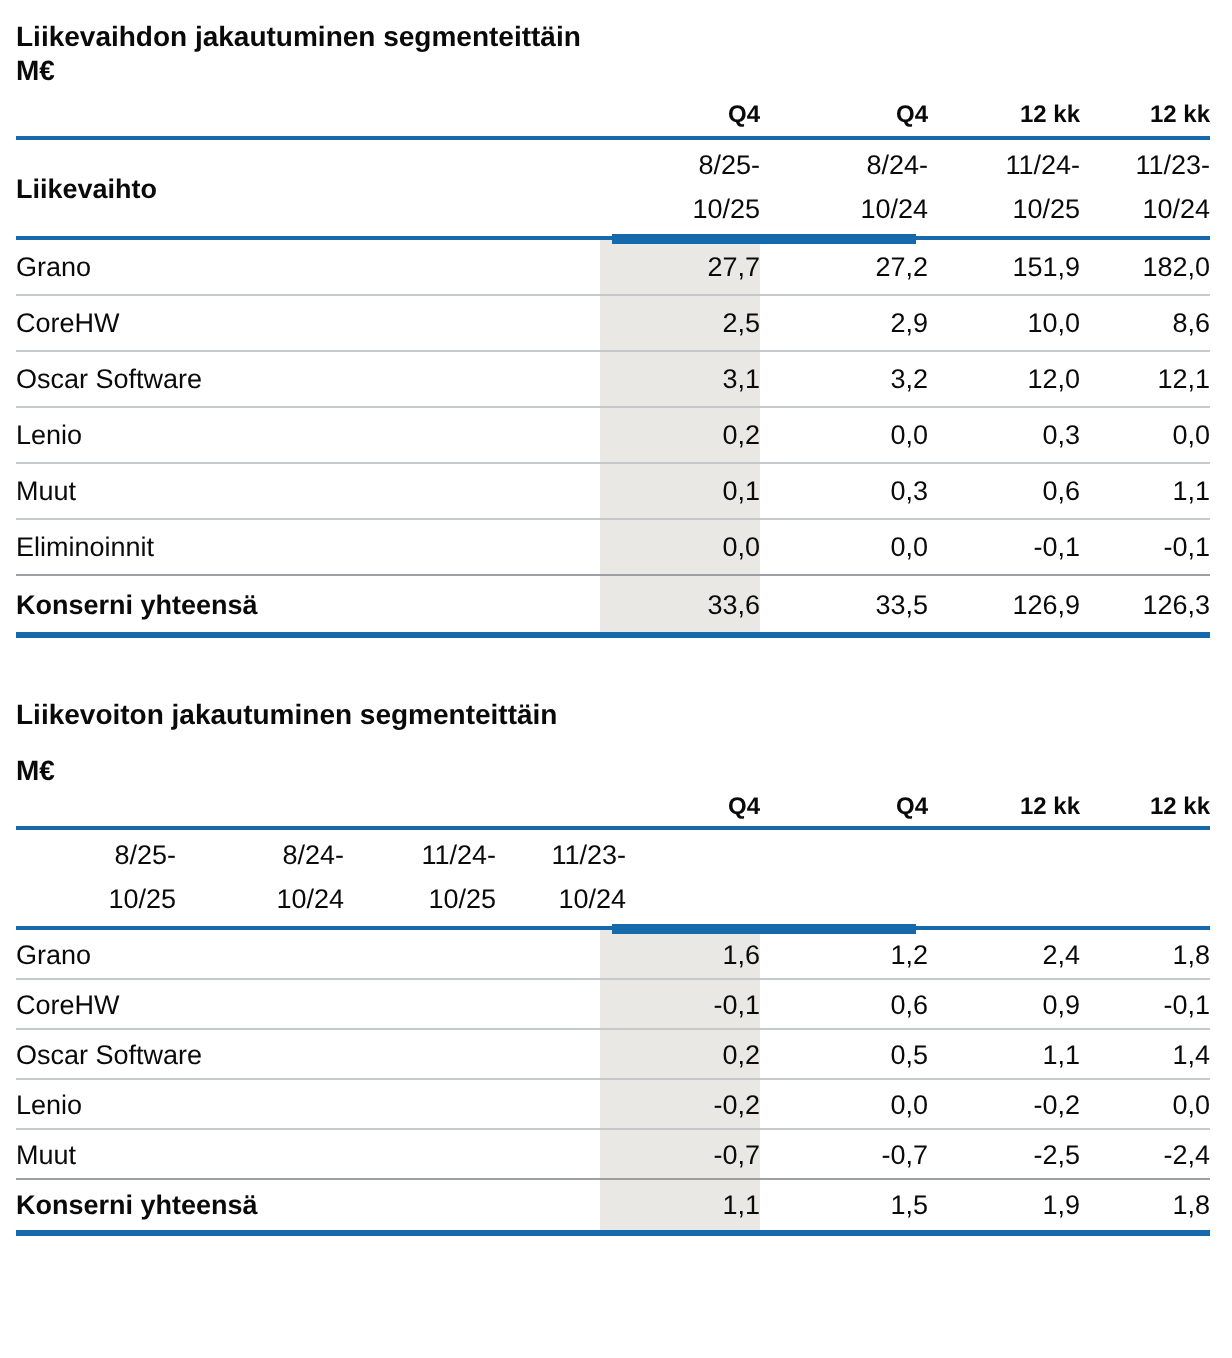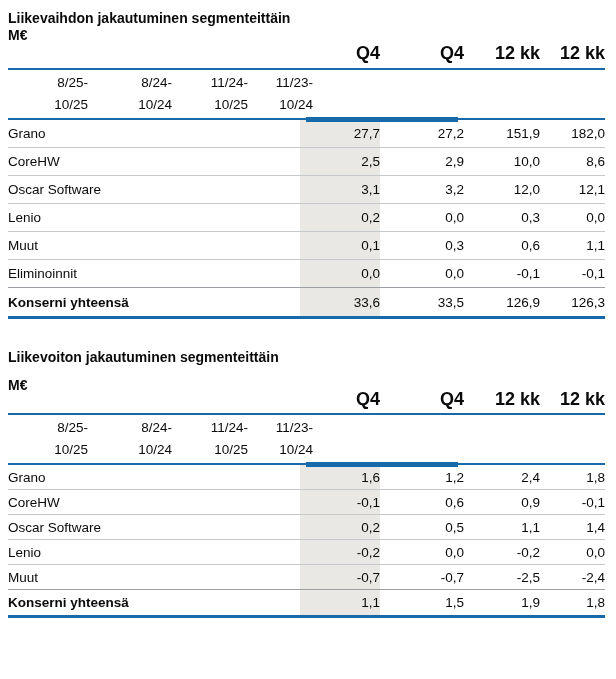--- a/index.html
+++ b/index.html
@@ -33,7 +33,7 @@
   .c3{width:76px;}
   .c4{width:65px;}
 
-  .head-row{height:24px;align-items:flex-end;padding-bottom:4px;font-weight:bold;font-size:18px;}
+  .head-row{height:24px;align-items:flex-end;padding-bottom:4px;font-weight:bold;font-size:12px;}
   .t2 .head-row{height:19px;padding-bottom:3px;}
 
   .rule{height:2px;background:var(--accent);}

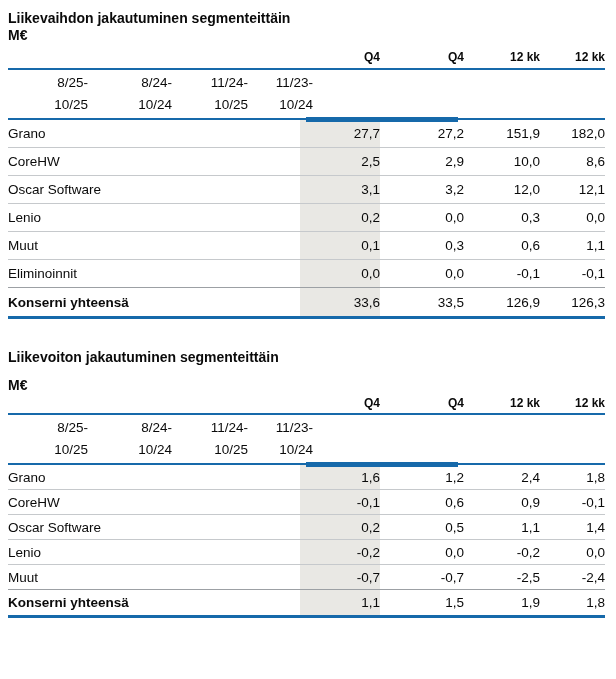--- a/index.html
+++ b/index.html
@@ -72,6 +72,7 @@
     <div class="rule"></div>
 
     <div class="row period-row">
+      <div class="cell-label">Liikevaihto</div>
       <div class="c c1 pcell">
         <div>8/25-</div>
         <div>10/25</div>

